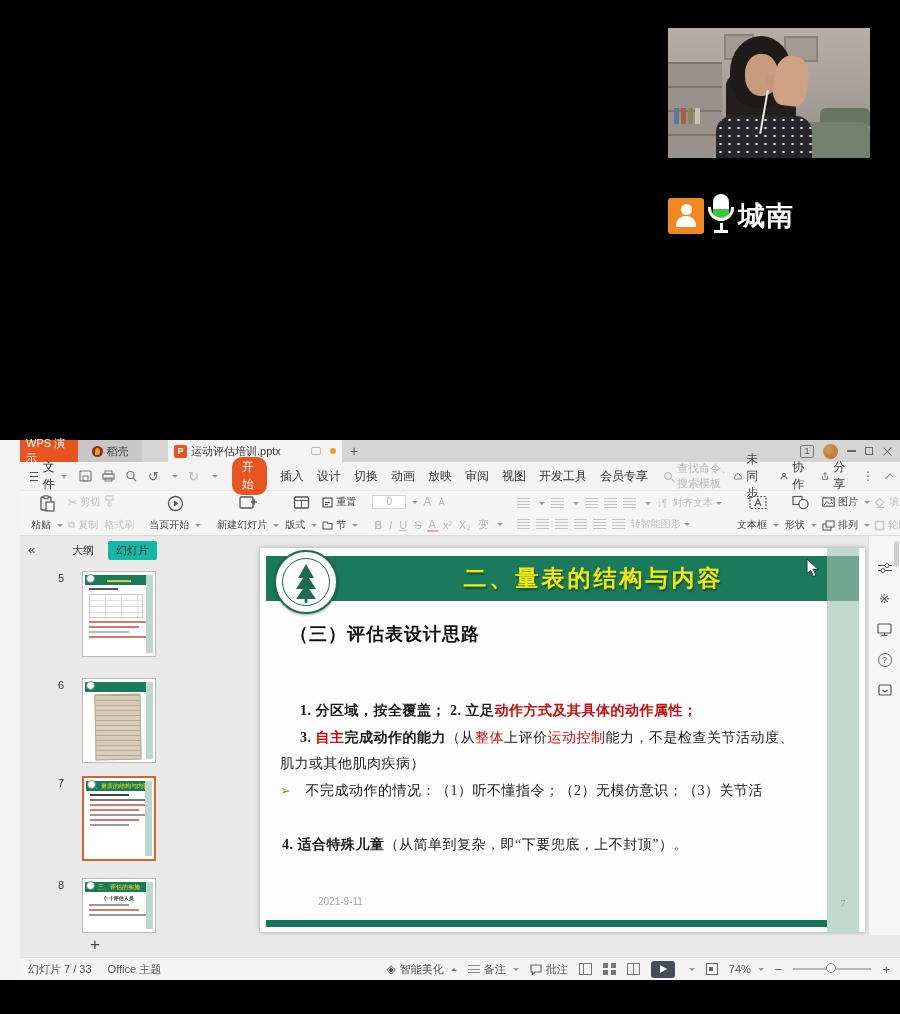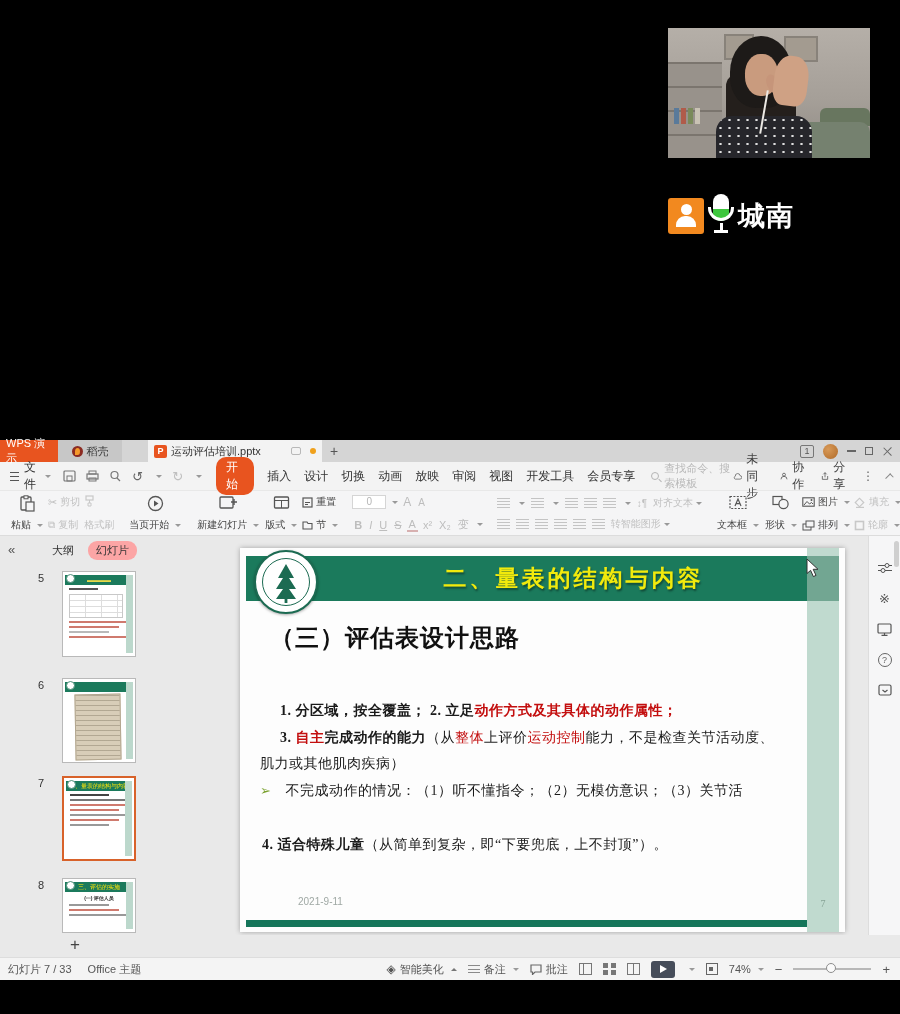--- a/index.html
+++ b/index.html
@@ -39,7 +39,7 @@
   .pname { color:#fff; font-size:27px; font-weight:600; letter-spacing:1px; }
 
   
-  .wps { position:absolute; left:0; top:440px; width:900px; height:540px; background:#f3f3f3; font-size:12px; color:#333; }
+  .wps { position:absolute; left:0; top:440px; width:900px; height:540px; background:#f3f3f3; font-size:12px; color:#333;padding-left:20px; }
 
   
   .tabbar { height:22px; background:#d5d5d5; display:flex; align-items:stretch; font-size:11px; }

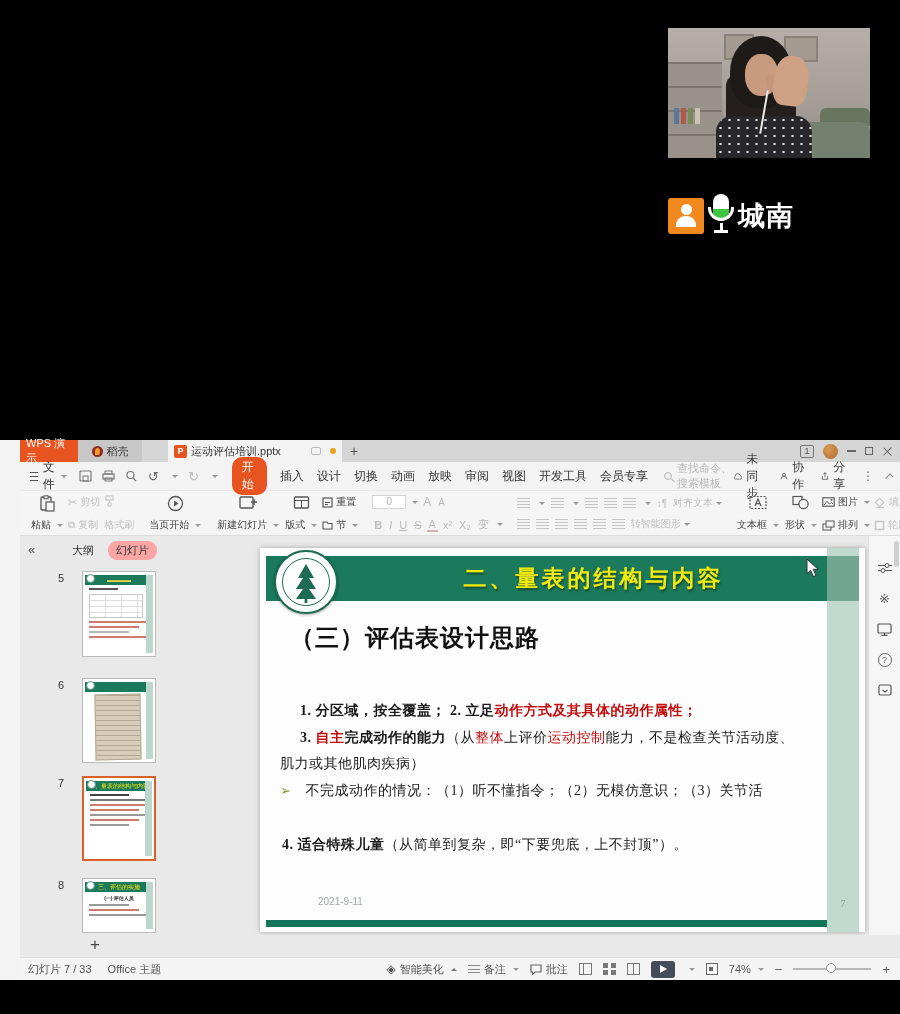--- a/index.html
+++ b/index.html
@@ -102,7 +102,7 @@
   .collapse { position:absolute; left:8px; top:6px; font-size:13px; color:#555; }
   .sv-tabs { position:absolute; left:44px; top:5px; display:flex; gap:6px; font-size:11px; color:#333; }
   .svtab { padding:2px 8px; border-radius:2px; }
-  .svtab.sel { background:#fca5a5;border-radius:9px; }
+  .svtab.sel { background:#14b8a6; }
   .tnum { position:absolute; left:38px; font-size:11px; color:#333; }
   .thumb { position:absolute; left:62px; width:74px; background:#fff; border:1px solid #b9b9b9; overflow:hidden; }
   .thumb.sel { border:2px solid #d8622a; }

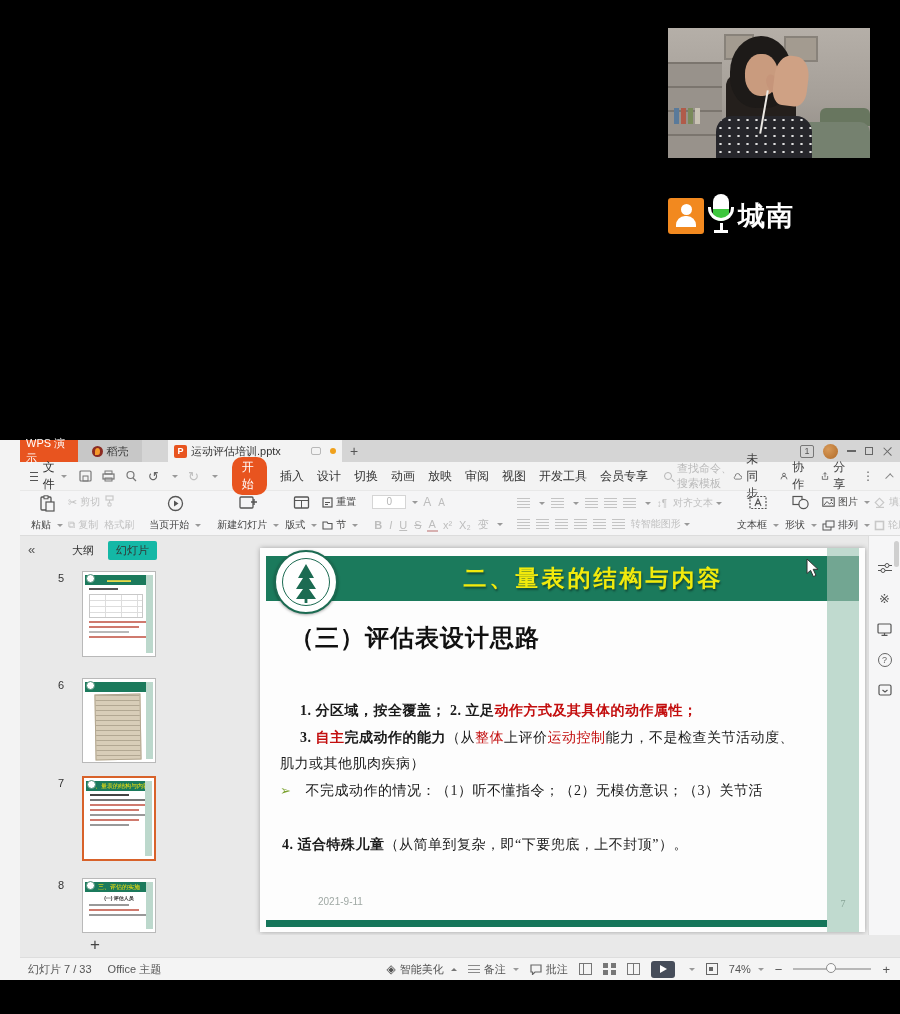--- a/index.html
+++ b/index.html
@@ -132,7 +132,7 @@
   .logo-inner { position:absolute; inset:6px; border:1px solid #1c6b52; border-radius:50%; }
   .stitle { position:absolute; left:72px; right:10px; top:8px; height:45px; line-height:45px; text-align:center;
             font-size:23px; font-weight:bold; color:#f2ea0c; letter-spacing:3px; text-shadow:1px 2px 2px rgba(0,0,0,.4); z-index:2; }
-  .sheading { position:absolute; left:30px; top:74px; font-size:24px; font-weight:bold; color:#111; letter-spacing:1px; }
+  .sheading { position:absolute; left:30px; top:74px; font-size:18px; font-weight:bold; color:#111; letter-spacing:1px; }
   .bl { position:absolute; font-size:14px; color:#1a1a1a; letter-spacing:.5px; white-space:nowrap;margin-top:48px; }
   .bl .b { font-weight:bold; }
   .bl .red { color:#c30f0f; font-weight:bold; }

